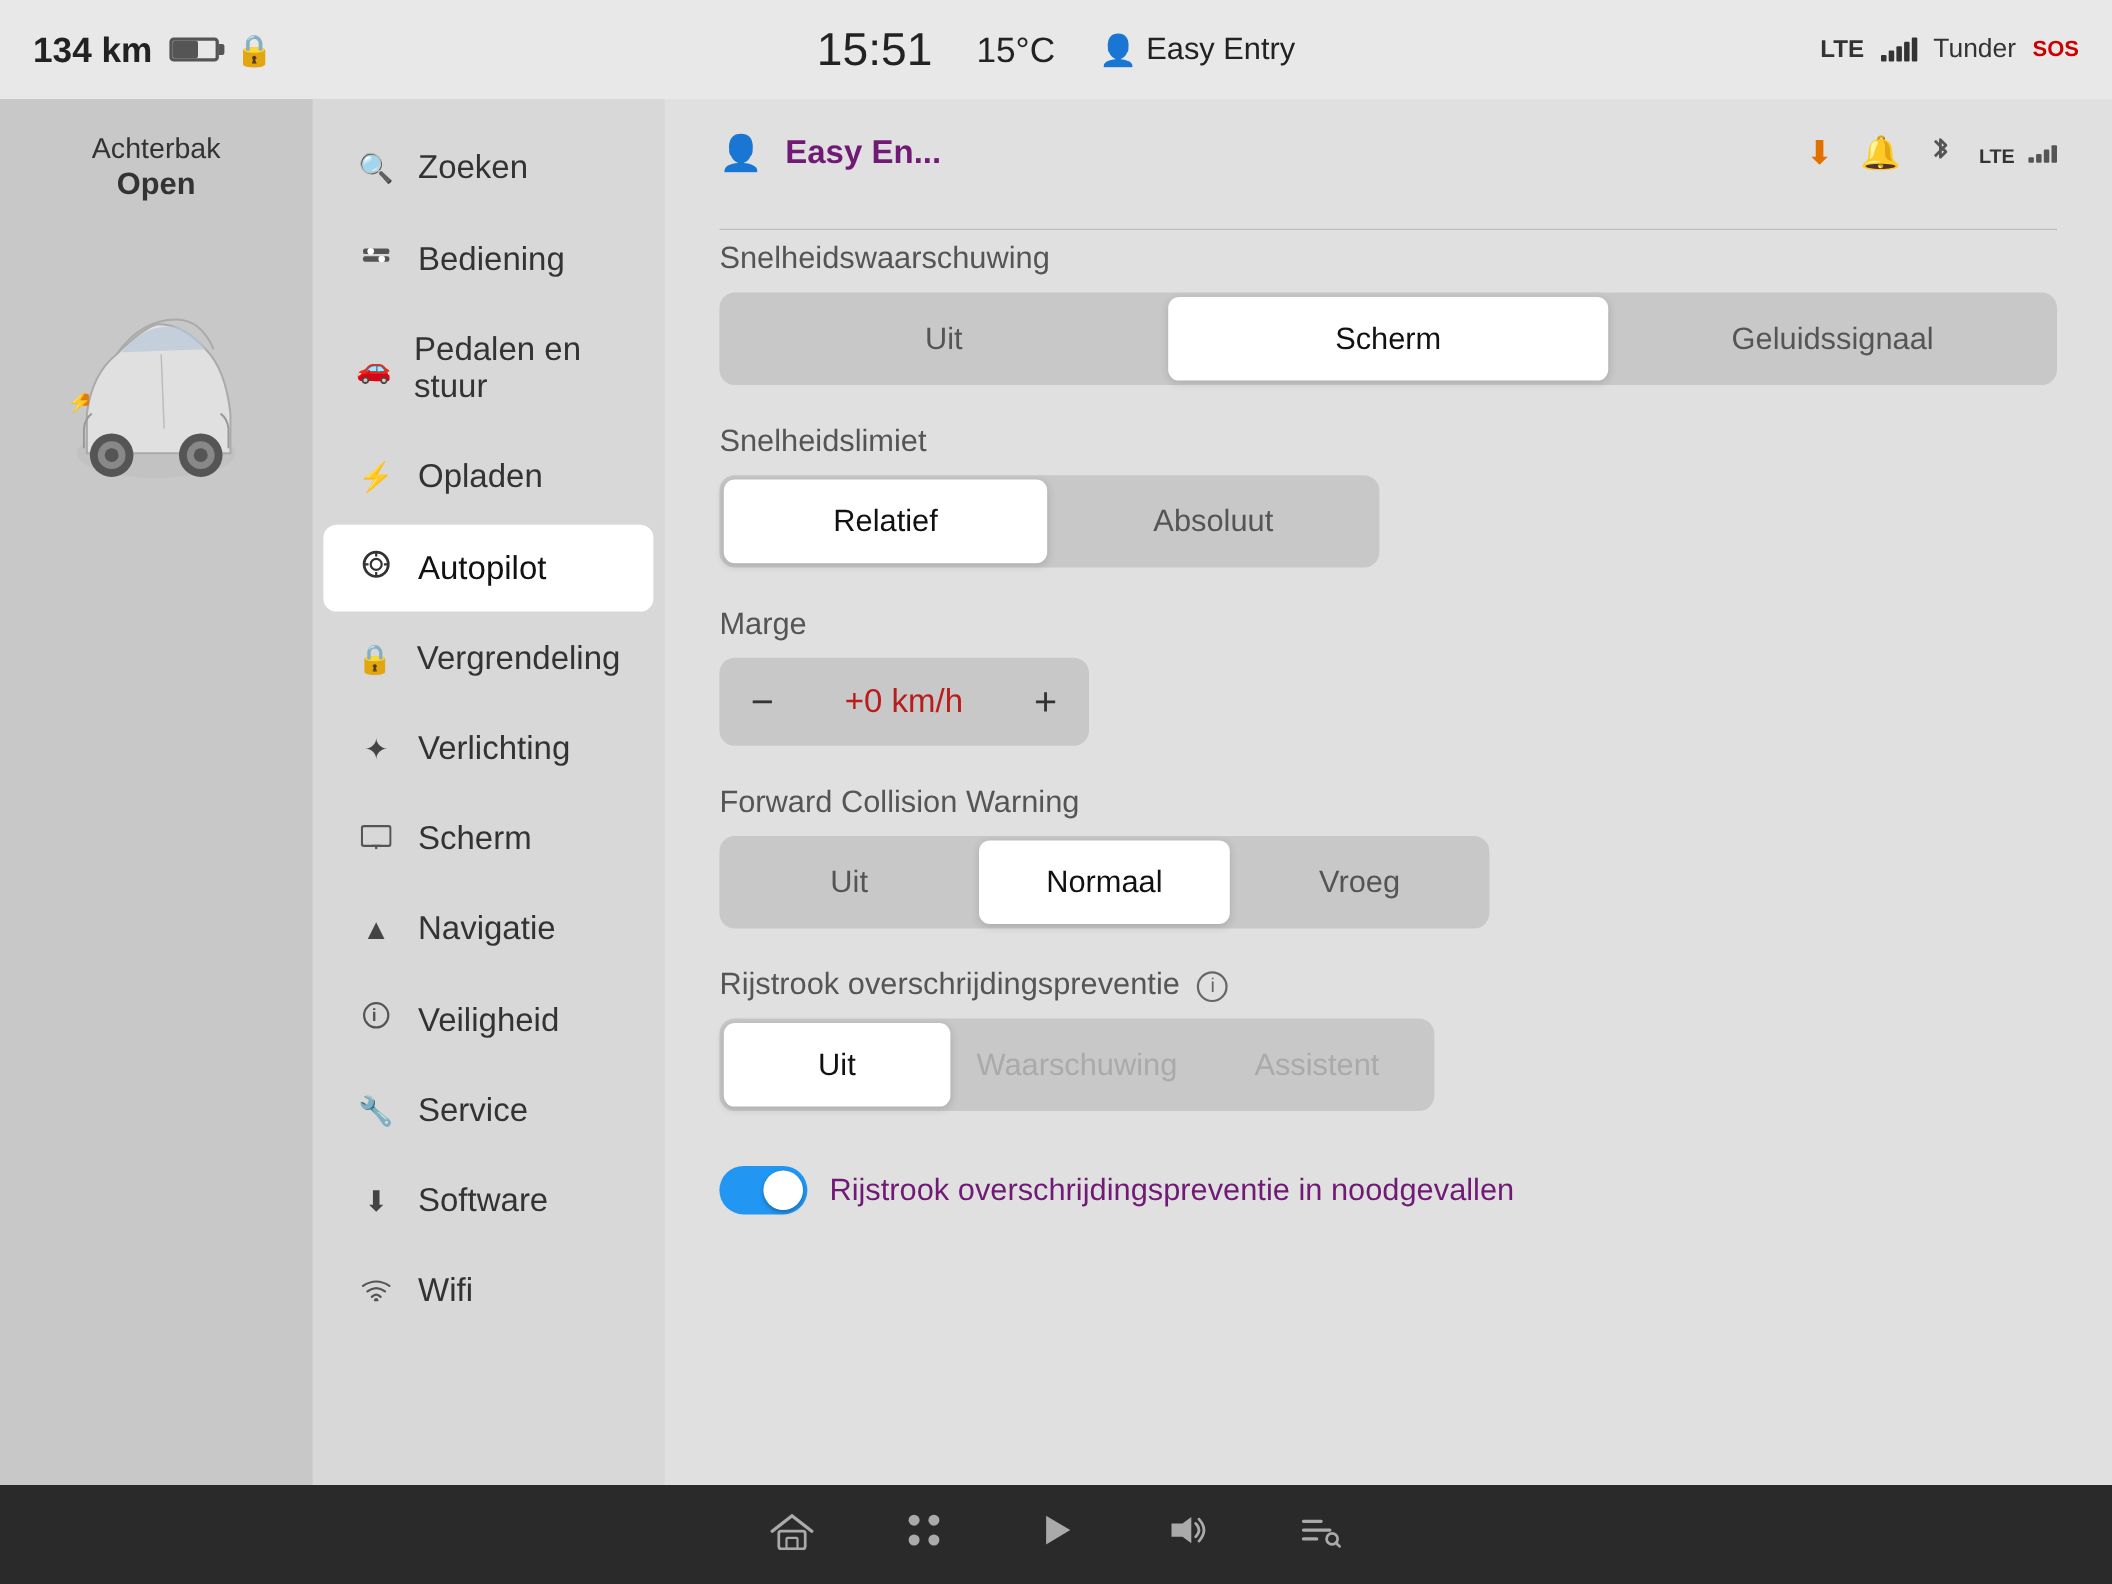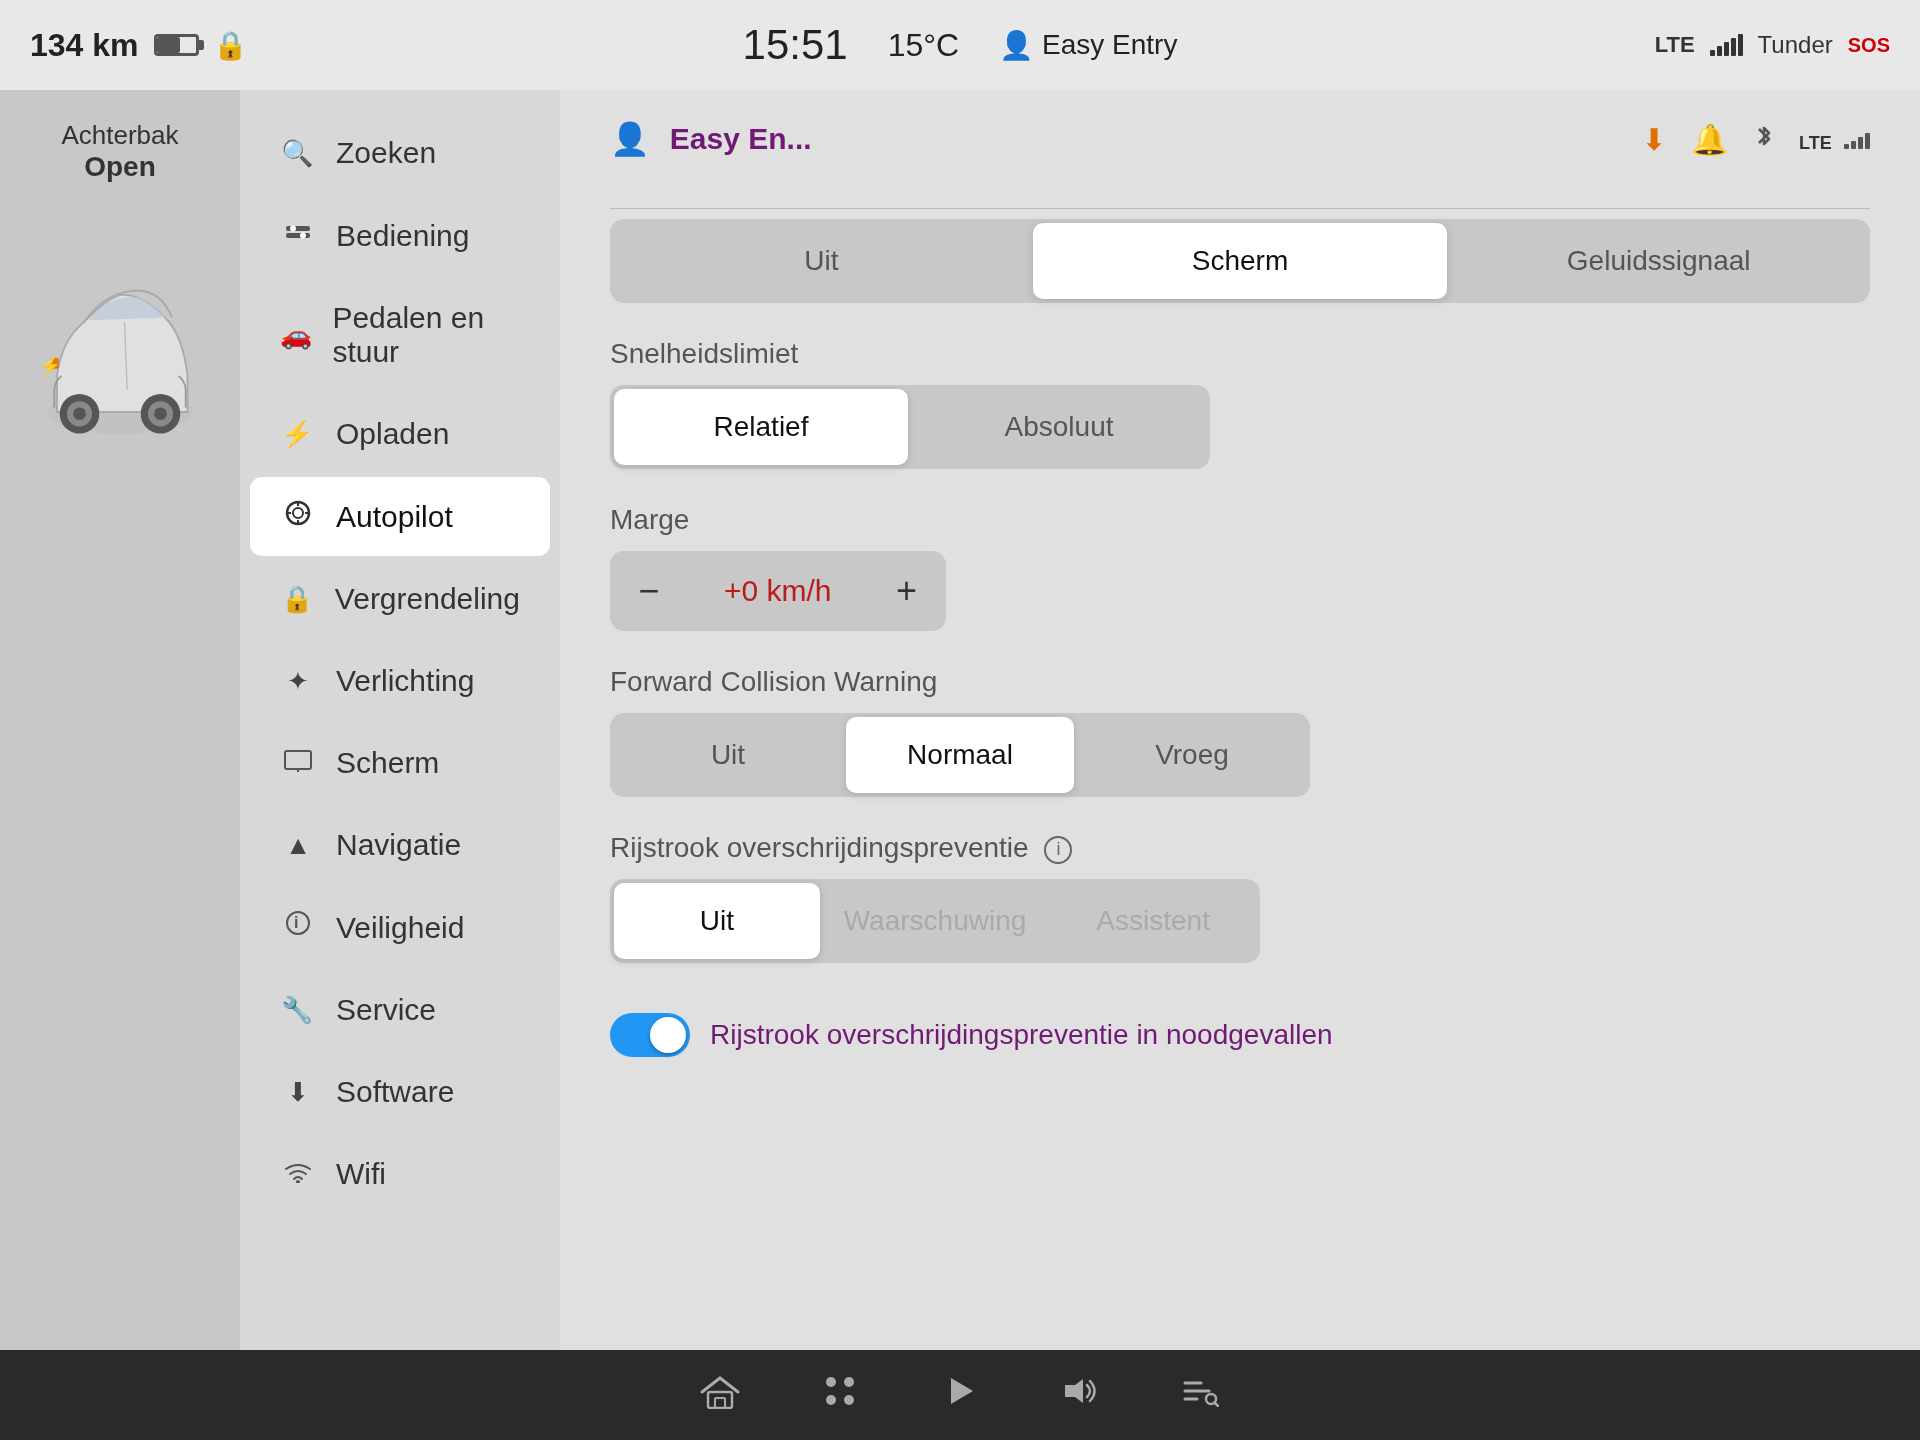--- a/index.html
+++ b/index.html
@@ -131,7 +131,7 @@
 
     
     .vehicle-panel {
-      width: 240px;
+      width: 284px;
       background: #c8c8c8;
       display: flex;
       flex-direction: column;

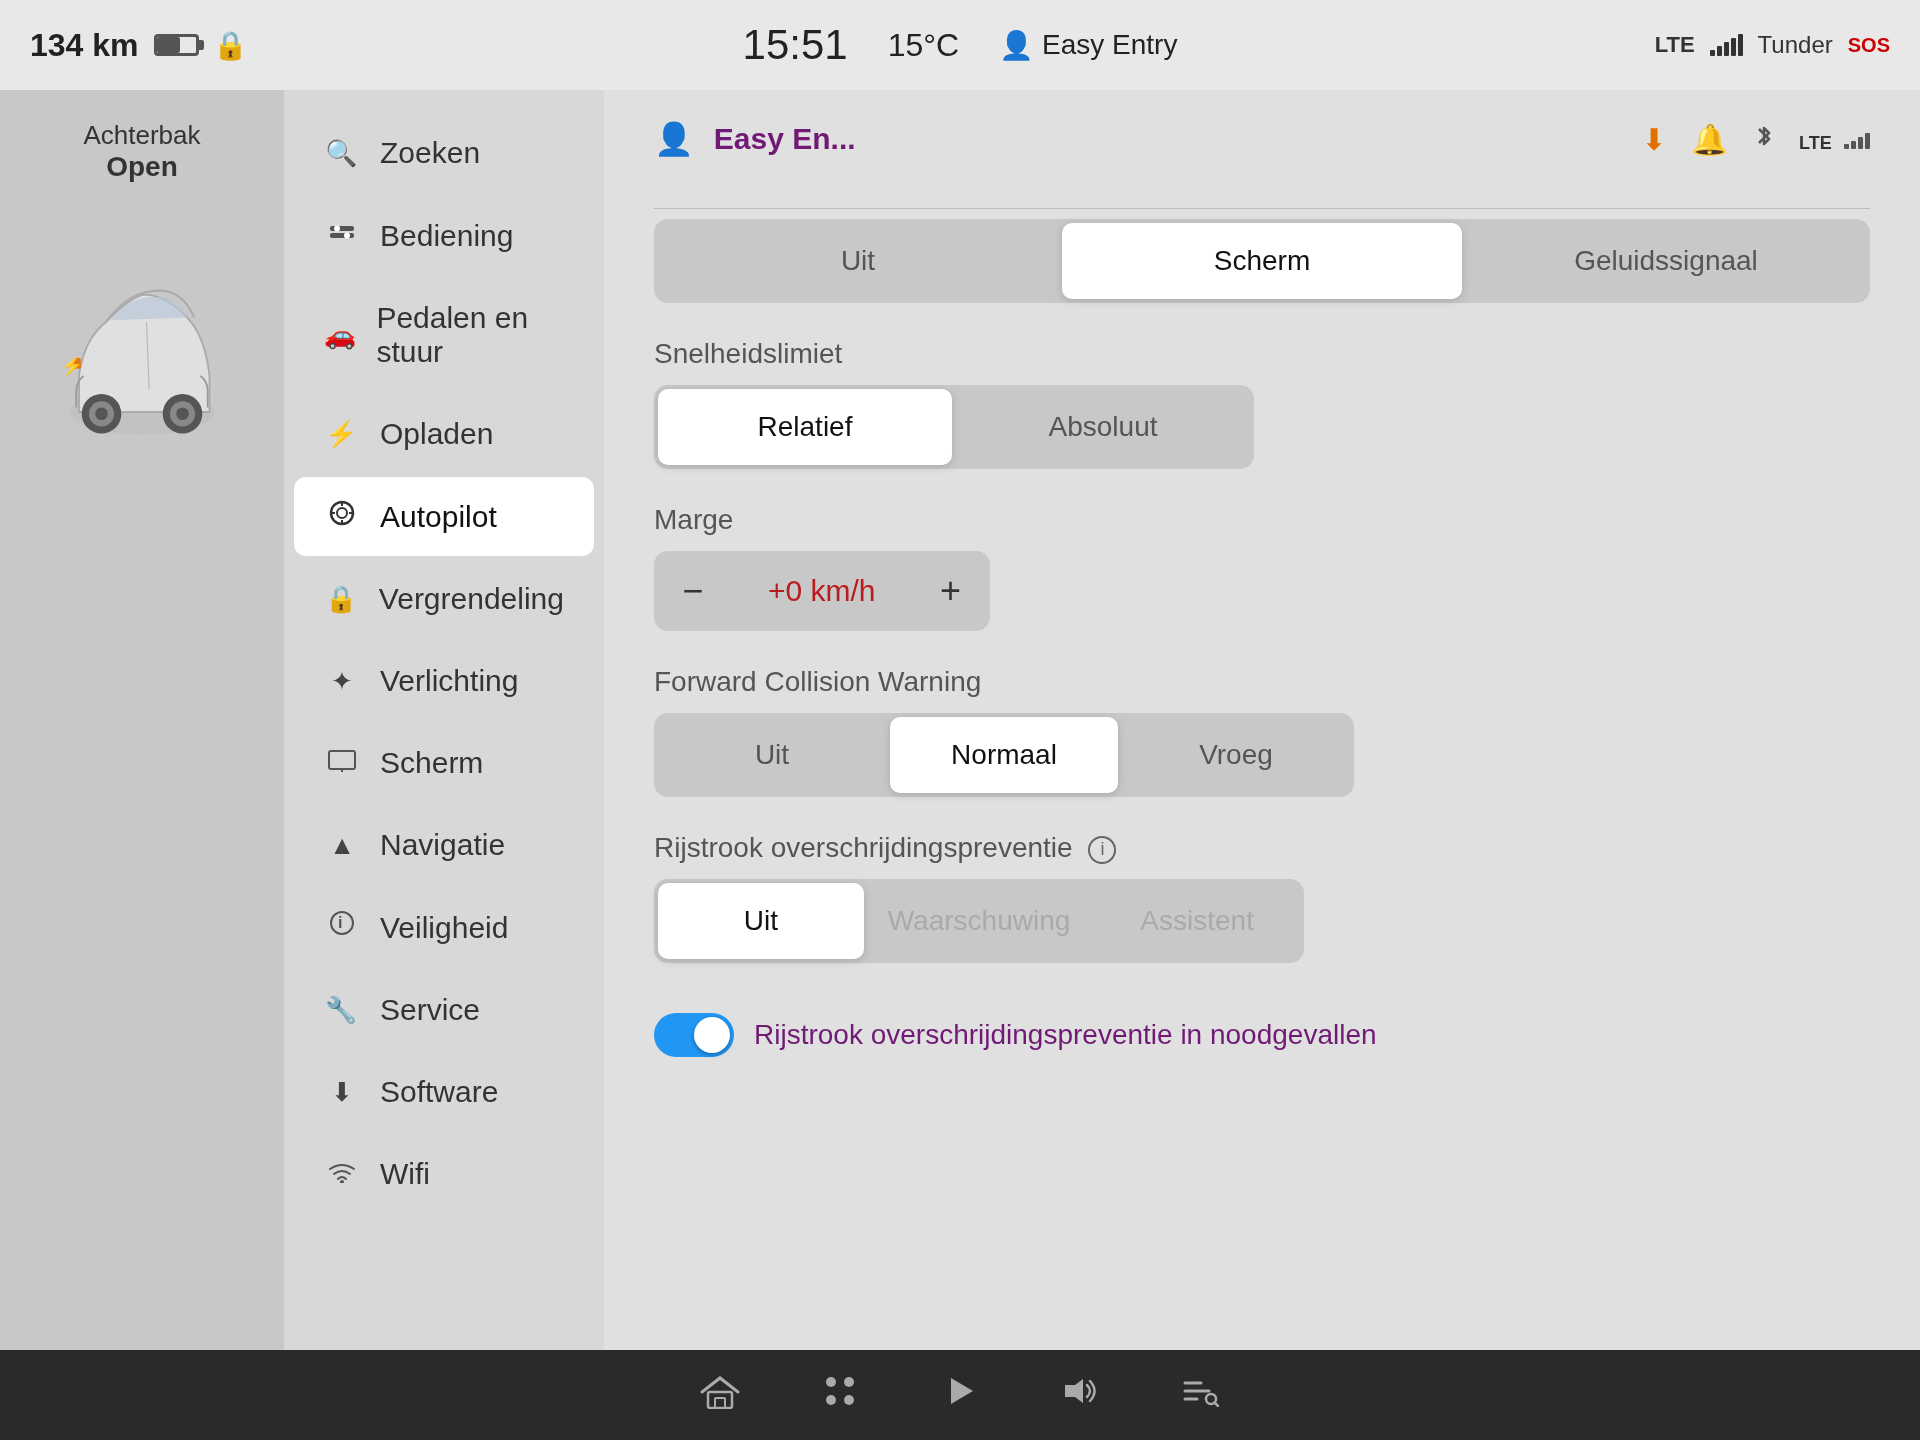--- a/index.html
+++ b/index.html
@@ -624,6 +624,7 @@
     <div class="divider"></div>
 
     <div class="settings-section">
+      <div class="section-label">Snelheidswaarschuwing</div>
       <div class="btn-group">
         <button class="btn-group-btn">Uit</button>
         <button class="btn-group-btn active">Scherm</button>

